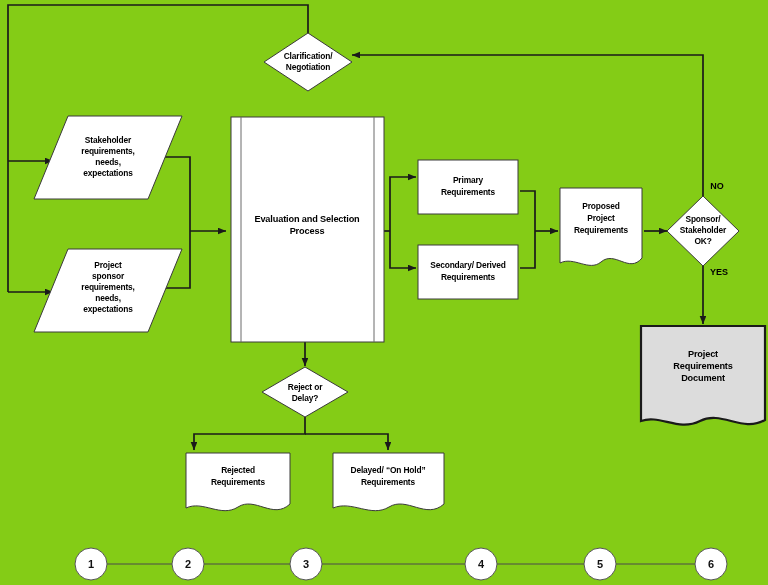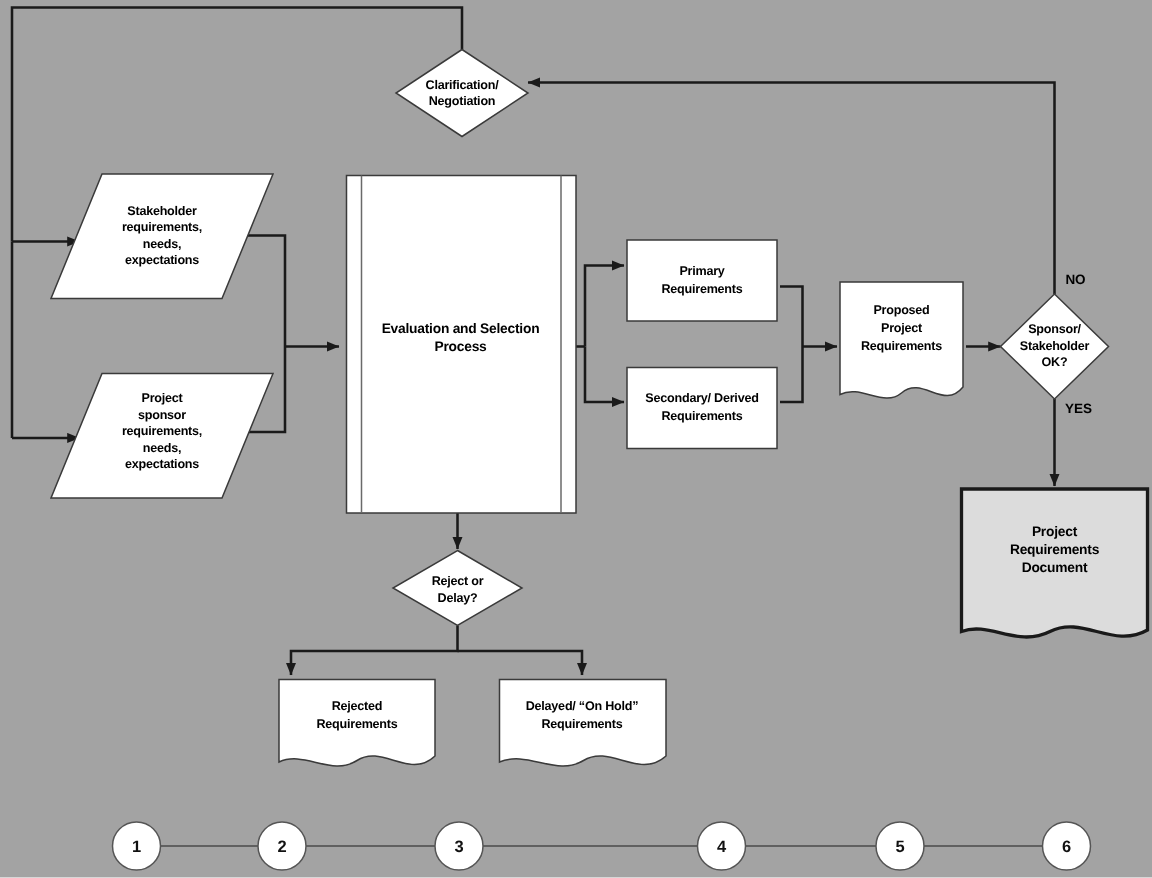--- a/index.html
+++ b/index.html
@@ -11,7 +11,7 @@
     position: relative;
     width: 768px;
     height: 585px;
-    background: #a3a3a3;
+    background: #84cc16;
     font-family: "Liberation Sans", sans-serif;
     overflow: hidden;
   }

